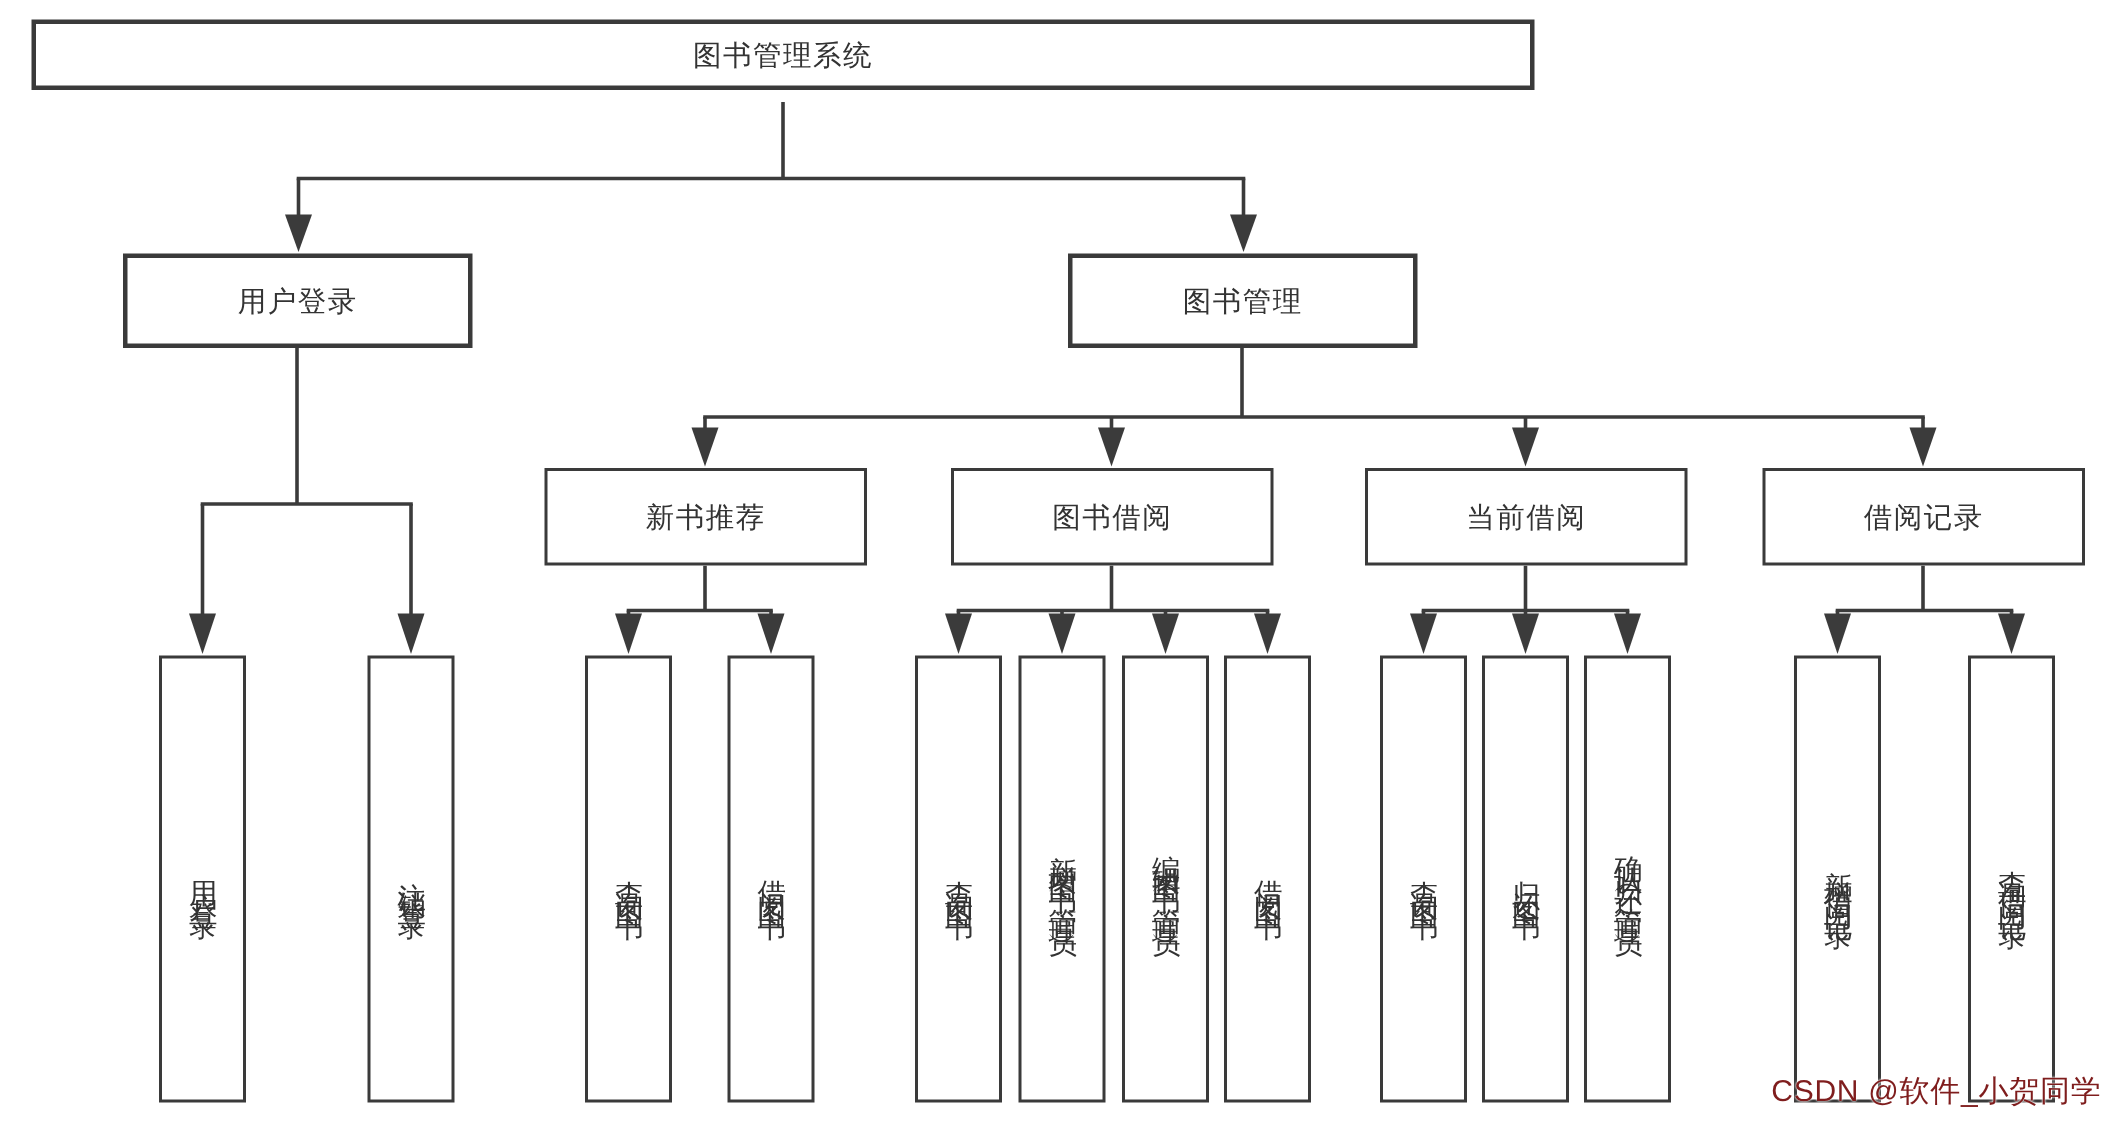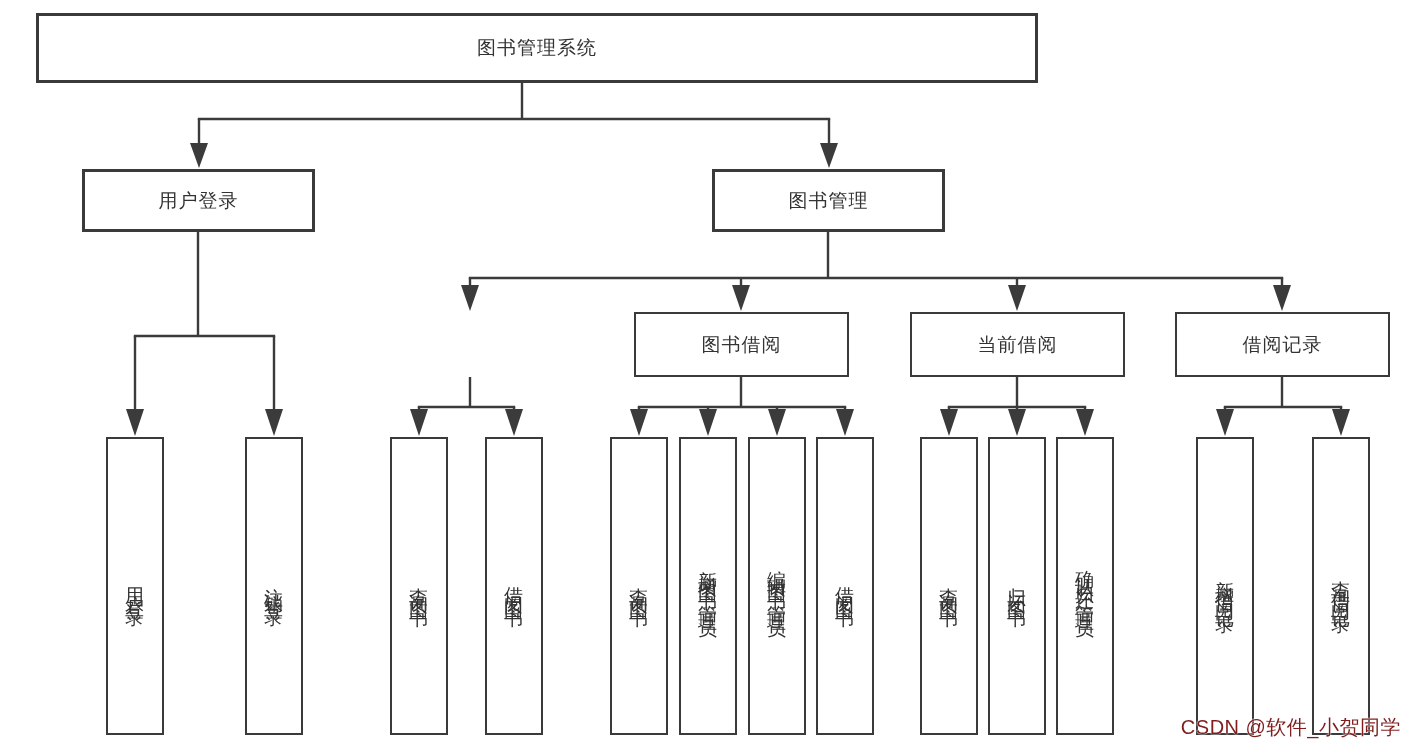--- a/index.html
+++ b/index.html
@@ -135,7 +135,7 @@
     </g>
   </svg>
 
-  <div class="box heavy" style="left:36px; top:13px; width:1002px; height:70px;">
+  <div class="box heavy" style="left:21px; top:13px; width:1002px; height:47px;">
     <span class="hlabel">图书管理系统</span>
   </div>
 

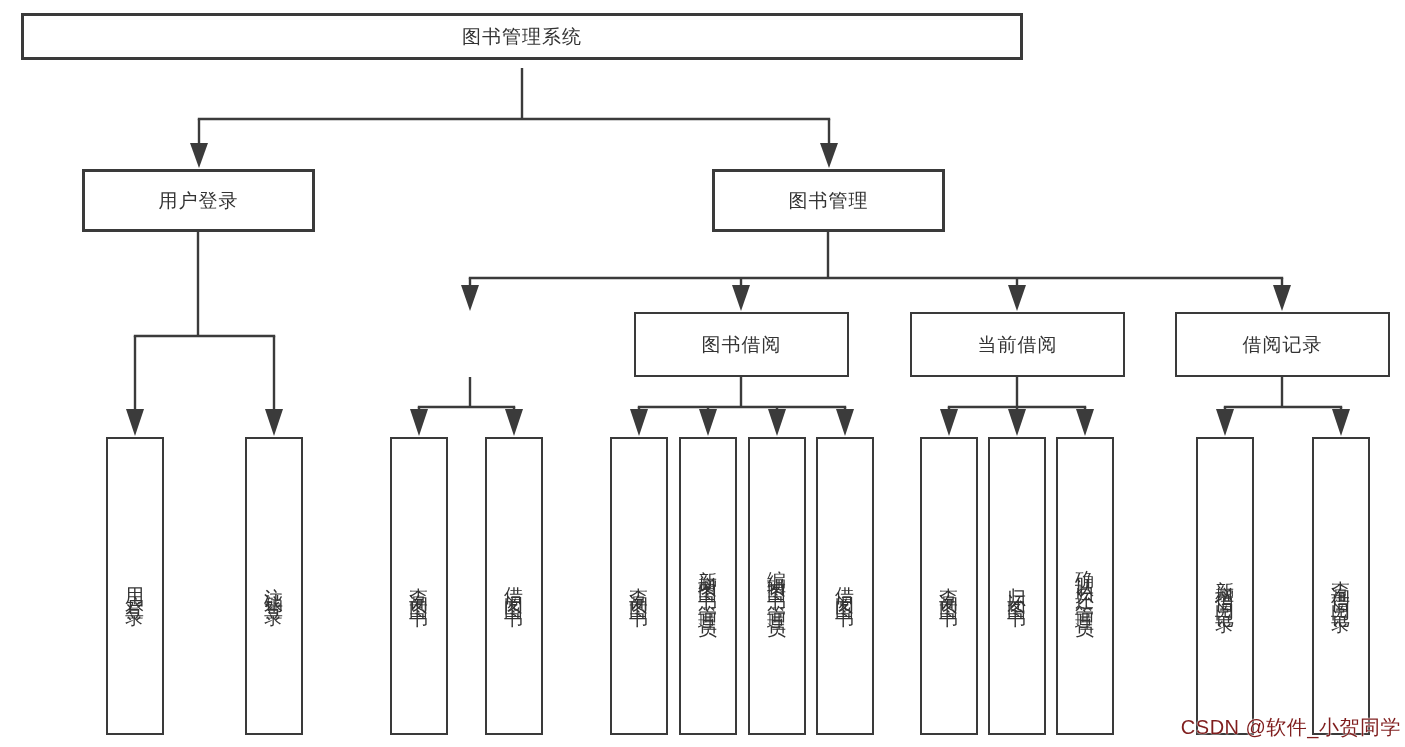--- a/index.html
+++ b/index.html
@@ -146,6 +146,9 @@
     <span class="hlabel">图书管理</span>
   </div>
 
+  <div class="box mid" style="left:363px; top:312px; width:215px; height:65px;">
+    <span class="hlabel">新书推荐</span>
+  </div>
   <div class="box mid" style="left:634px; top:312px; width:215px; height:65px;">
     <span class="hlabel">图书借阅</span>
   </div>

